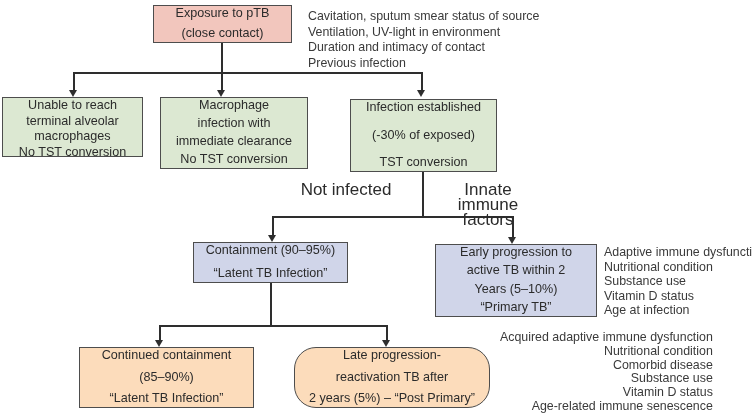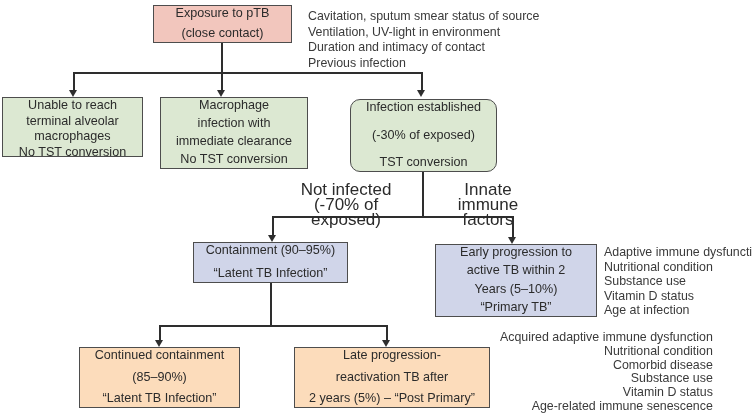--- a/index.html
+++ b/index.html
@@ -32,7 +32,7 @@
   #box-exposure{left:153px;top:5px;width:139px;height:38px;}
   #box-no-reach{left:2px;top:97px;width:141px;height:60px;}
   #box-clearance{left:160px;top:97px;width:148px;height:72px;}
-  #box-infection{left:350px;top:99px;width:147px;height:73px;border-radius:10px;}
+  #box-infection{left:350px;top:99px;width:147px;height:73px;}
   #box-containment{left:193px;top:242px;width:155px;height:41px;}
   #box-early{left:435px;top:244px;width:162px;height:73px;}
   #box-continued{left:79px;top:347px;width:161px;height:61px;}

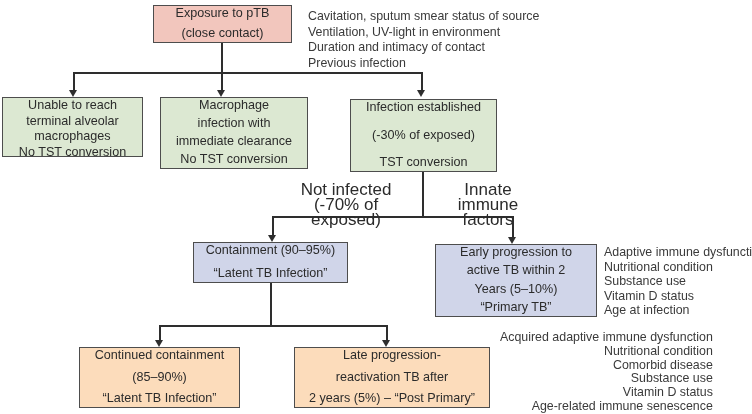--- a/index.html
+++ b/index.html
@@ -125,7 +125,6 @@
 
   <div class="flabel" id="label-not-infected">
     <div>Not infected</div>
-    <div>(-70% of exposed)</div>
   </div>
   <div class="flabel" id="label-innate">
     <div>Innate immune</div>

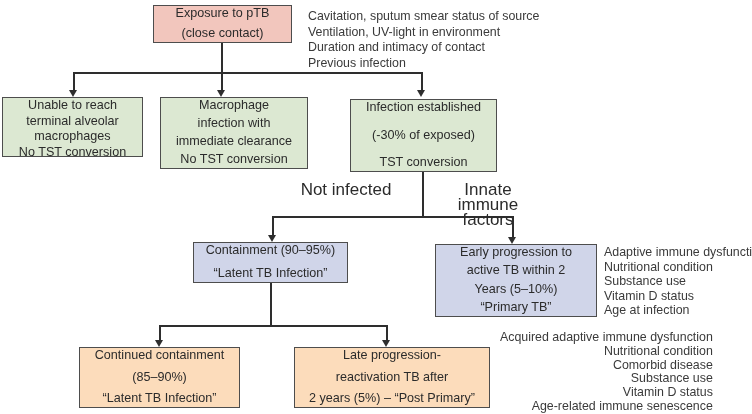--- a/index.html
+++ b/index.html
@@ -35,7 +35,7 @@
   #box-infection{left:350px;top:99px;width:147px;height:73px;}
   #box-containment{left:193px;top:242px;width:155px;height:41px;}
   #box-early{left:435px;top:244px;width:162px;height:73px;}
-  #box-continued{left:79px;top:347px;width:161px;height:61px;}
+  #box-continued{left:79px;top:347px;width:175px;height:61px;}
   #box-late{left:294px;top:347px;width:196px;height:61px;}
 
   

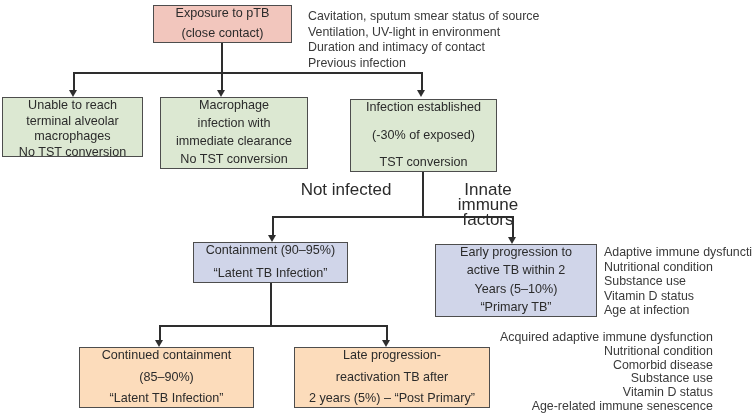--- a/index.html
+++ b/index.html
@@ -36,7 +36,7 @@
   #box-containment{left:193px;top:242px;width:155px;height:41px;}
   #box-early{left:435px;top:244px;width:162px;height:73px;}
   #box-continued{left:79px;top:347px;width:175px;height:61px;}
-  #box-late{left:294px;top:347px;width:196px;height:61px;}
+  #box-late{left:294px;top:347px;width:196px;height:61px;border-radius:22px;}
 
   
   #factors-exposure{left:308px;top:9px;line-height:15.5px;}

